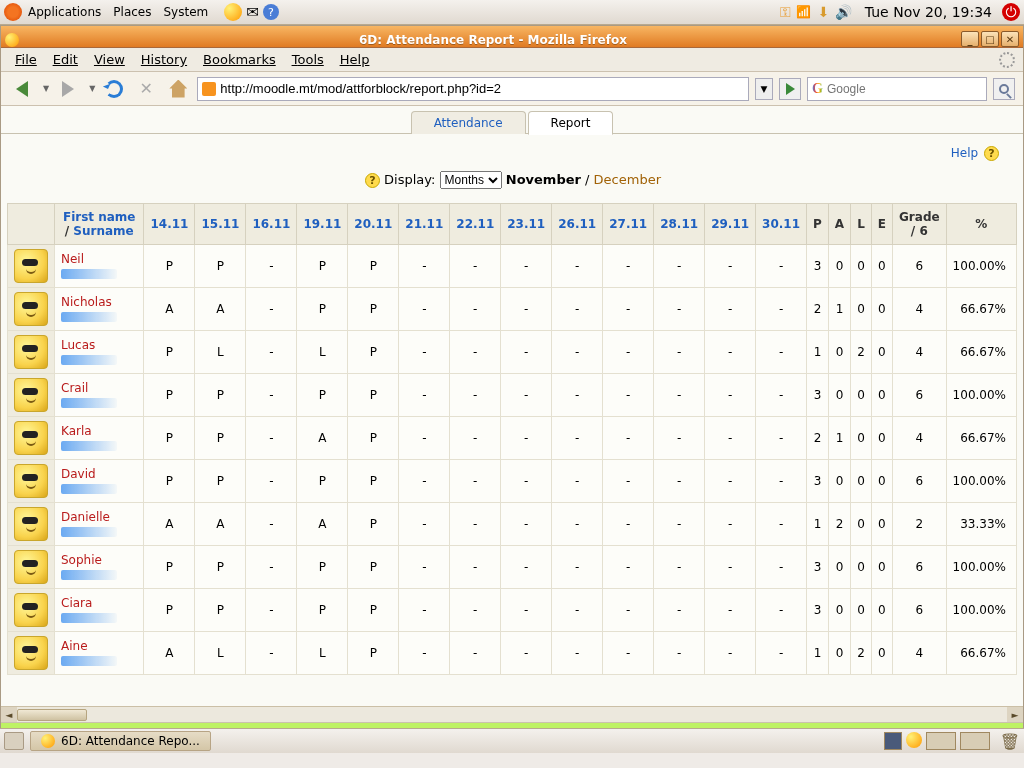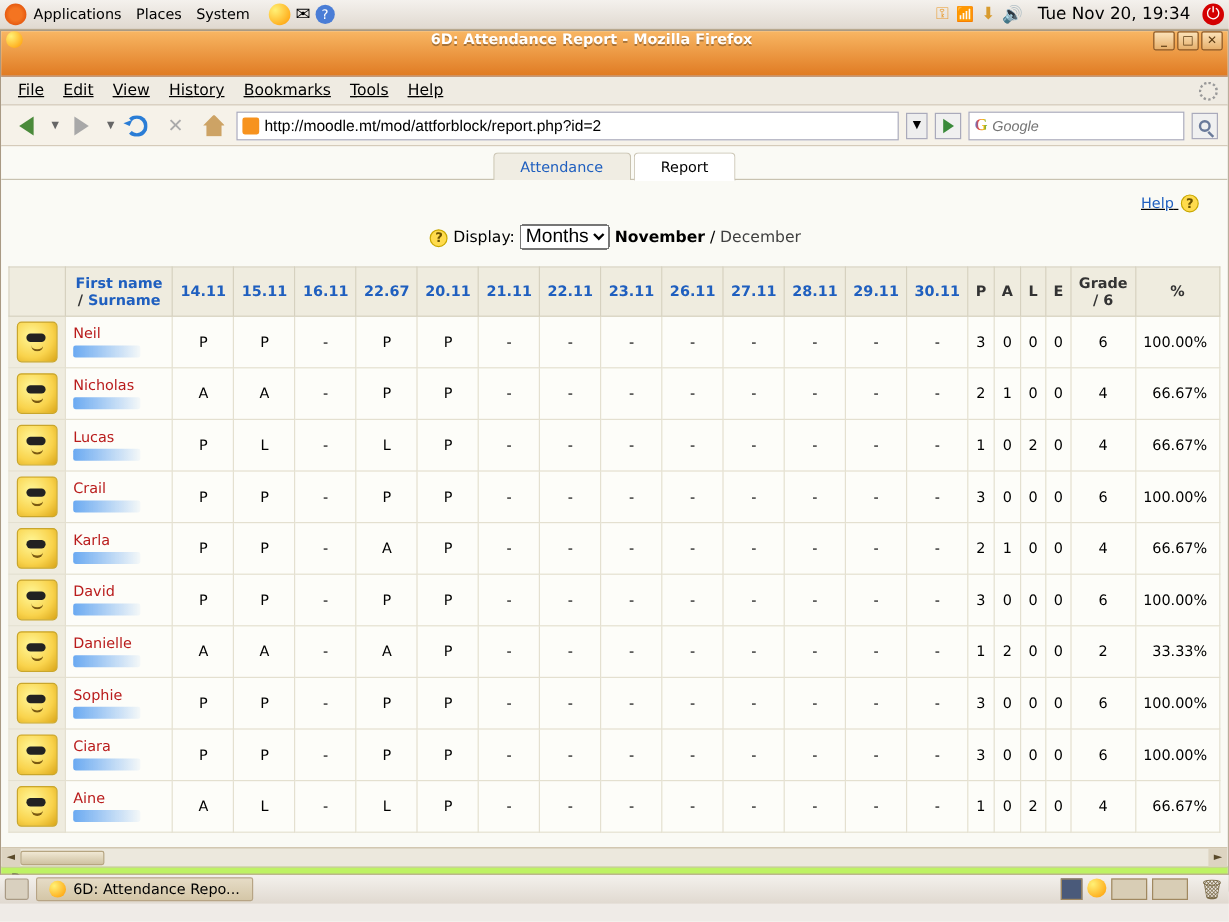--- a/index.html
+++ b/index.html
@@ -13,7 +13,7 @@
 .top-panel .clock { margin-left: 6px; }
 .top-panel .power { width: 18px; height: 18px; border-radius: 50%; background: #d40000; color: #fff; display: flex; align-items: center; justify-content: center; font-size: 11px; margin-left: 4px; }
 .window { position: absolute; top: 25px; left: 0; right: 0; bottom: 25px; background: #fff; display: flex; flex-direction: column; border: 1px solid #a99a84; }
-.titlebar { height: 38px; background: linear-gradient(#f8b663, #e07b23); border-bottom: 1px solid #a9683a; display: flex; align-items: flex-start; padding: 0 4px; color: #fff; font-weight: bold; font-size: 12px; }
+.titlebar { height: 22px; background: linear-gradient(#f8b663, #e07b23); border-bottom: 1px solid #a9683a; display: flex; align-items: flex-end; padding: 0 4px; color: #fff; font-weight: bold; font-size: 12px; }
 .titlebar .ffx { width: 14px; height: 14px; background: radial-gradient(circle at 30% 30%, #fff176, #ff9800); border-radius: 50%; margin-right: 6px; }
 .titlebar .t { flex: 1; text-align: center; text-shadow: 0 1px 0 rgba(0,0,0,.3); }
 .titlebar .winbtns { display: flex; gap: 2px; }

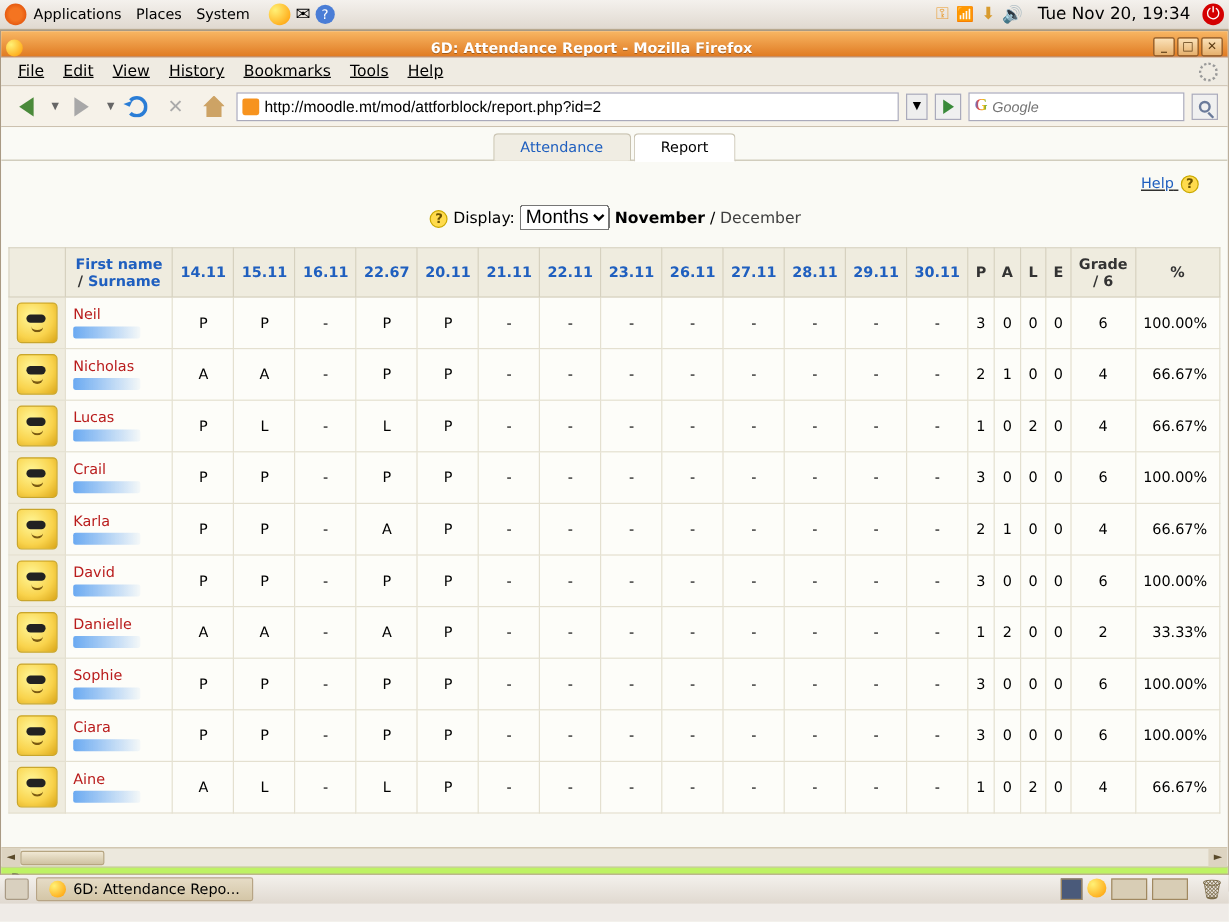--- a/index.html
+++ b/index.html
@@ -39,7 +39,7 @@
 .go-tri { width: 0; height: 0; border-top: 6px solid transparent; border-bottom: 6px solid transparent; border-left: 9px solid #3a8a3a; }
 .search { width: 180px; height: 24px; border: 1px solid #aab; background: #fff; display: flex; align-items: center; padding: 0 4px; }
 .search .g { font-family: Georgia, serif; font-weight: bold; font-size: 14px; background: linear-gradient(90deg,#4285F4,#EA4335,#FBBC05,#34A853); -webkit-background-clip: text; color: transparent; margin-right: 4px; }
-.search input { flex: 1; border: none; outline: none; color: #777; font-style: italic; font-size: 12px; }
+.search input { flex: 1; border: none; outline: none; color: #777; font-size: 12px; }
 .search-btn { width: 22px; height: 22px; border: 1px solid #aab; background: #f0f0f0; display: flex; align-items: center; justify-content: center; }
 .mag { width: 10px; height: 10px; border: 2px solid #6a7a9a; border-radius: 50%; position: relative; }
 .mag::after { content: ""; position: absolute; right: -5px; bottom: -5px; width: 6px; height: 2px; background: #6a7a9a; transform: rotate(45deg); }

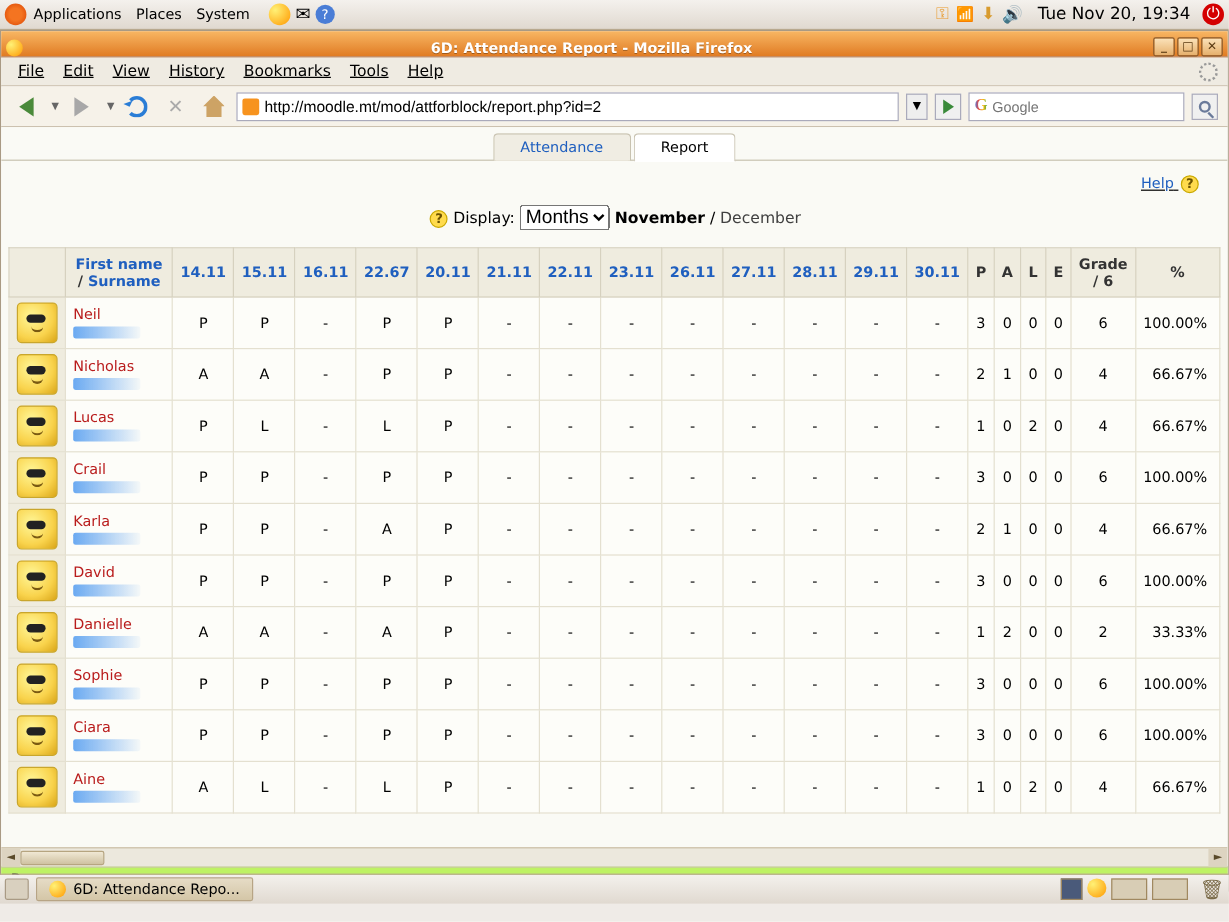--- a/index.html
+++ b/index.html
@@ -50,7 +50,7 @@
 .ptab { padding: 4px 22px; border: 1px solid #c8c2b0; border-bottom: none; background: #f0ede3; font-size: 12px; border-radius: 4px 4px 0 0; margin: 0 1px; }
 .ptab a { color: #1f5fbf; text-decoration: none; }
 .ptab.active { background: #fff; border-bottom: 1px solid #fff; margin-bottom: -1px; }
-.help-row { text-align: right; padding: 12px 24px 6px; font-size: 12px; text-decoration: underline; }
+.help-row { text-align: right; padding: 12px 24px 6px; font-size: 12px; }
 .help-row a { color: #1f5fbf; text-decoration: none; }
 .helpq { display: inline-block; width: 15px; height: 15px; border-radius: 50%; background: #ffdb4d; border: 1px solid #c9a800; color: #6b5200; text-align: center; line-height: 14px; font-weight: bold; font-size: 11px; margin-left: 2px; }
 .display-row { text-align: center; font-size: 13px; padding: 4px 0 14px; }

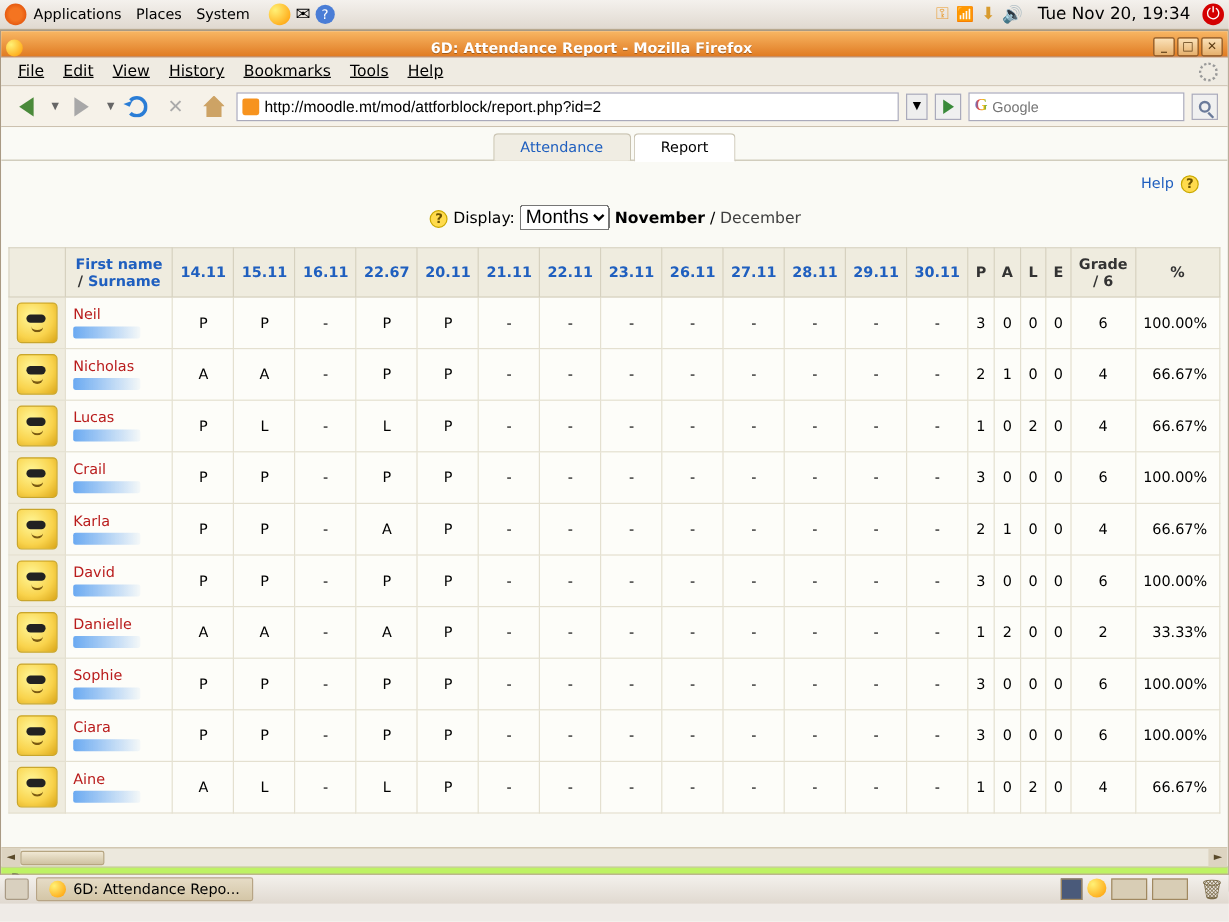--- a/index.html
+++ b/index.html
@@ -54,7 +54,7 @@
 .help-row a { color: #1f5fbf; text-decoration: none; }
 .helpq { display: inline-block; width: 15px; height: 15px; border-radius: 50%; background: #ffdb4d; border: 1px solid #c9a800; color: #6b5200; text-align: center; line-height: 14px; font-weight: bold; font-size: 11px; margin-left: 2px; }
 .display-row { text-align: center; font-size: 13px; padding: 4px 0 14px; }
-.display-row select { font-size: 16px; }
+.display-row select { font-size: 12px; }
 .display-row a { color: #404040; text-decoration: none; }
 .att-table { border-collapse: collapse; margin: 0 6px; font-size: 12px; }
 .att-table th { background: #efecdf; border: 1px solid #d6d1bf; padding: 6px 6px; color: #1f5fbf; font-weight: bold; text-align: center; }

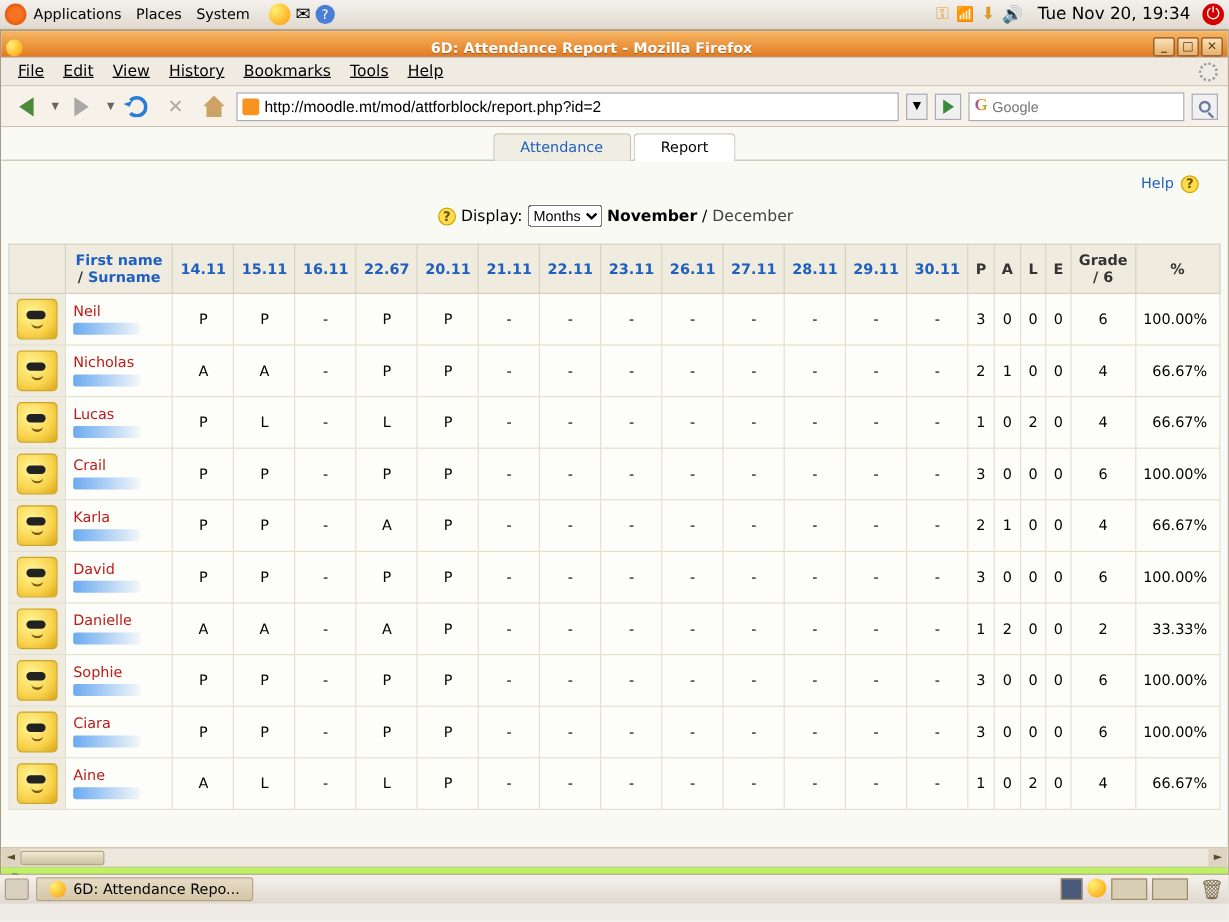--- a/index.html
+++ b/index.html
@@ -55,7 +55,7 @@
 .helpq { display: inline-block; width: 15px; height: 15px; border-radius: 50%; background: #ffdb4d; border: 1px solid #c9a800; color: #6b5200; text-align: center; line-height: 14px; font-weight: bold; font-size: 11px; margin-left: 2px; }
 .display-row { text-align: center; font-size: 13px; padding: 4px 0 14px; }
 .display-row select { font-size: 12px; }
-.display-row a { color: #404040; text-decoration: none; }
+.display-row a { color: #a16207; text-decoration: none; }
 .att-table { border-collapse: collapse; margin: 0 6px; font-size: 12px; }
 .att-table th { background: #efecdf; border: 1px solid #d6d1bf; padding: 6px 6px; color: #1f5fbf; font-weight: bold; text-align: center; }
 .att-table th.stat, .att-table th.grade, .att-table th.pct { color: #333; }

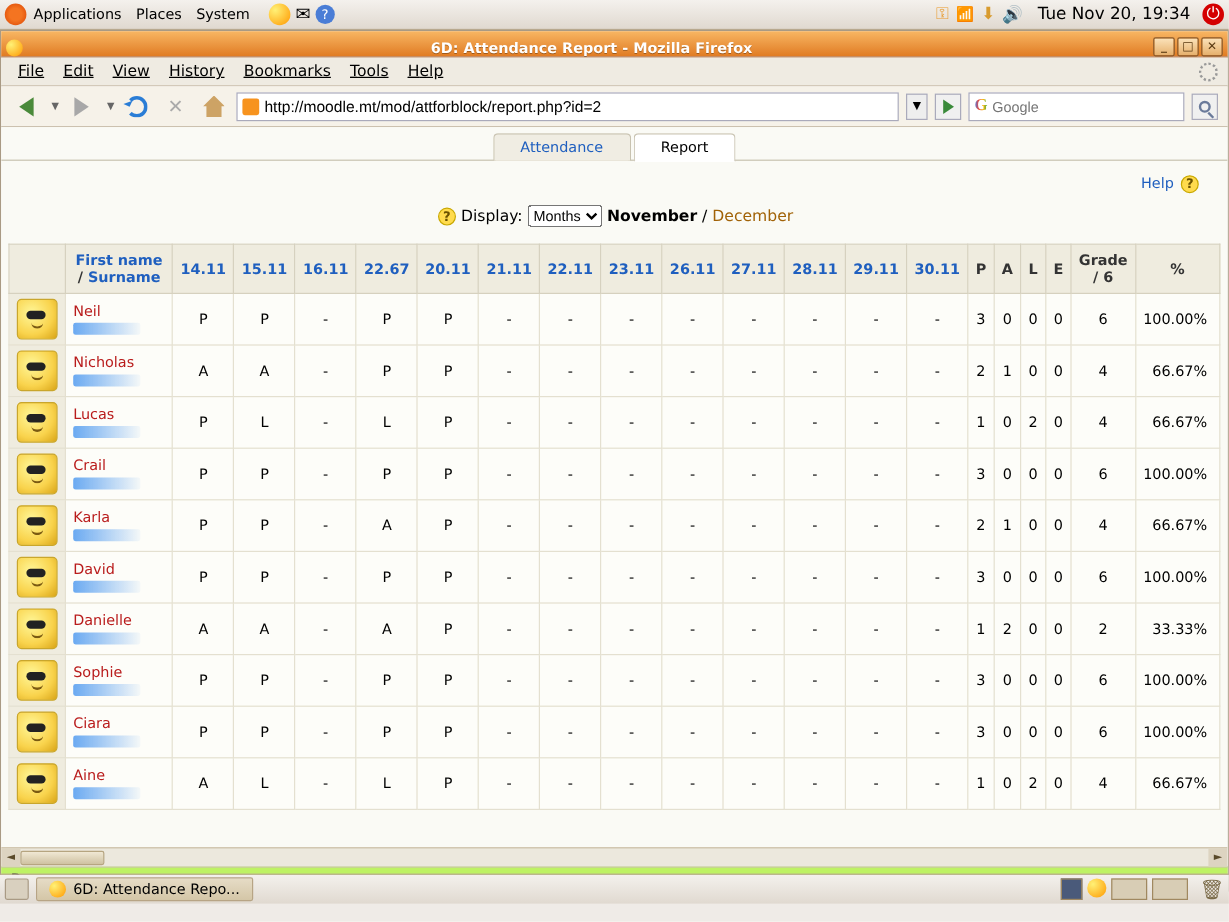--- a/index.html
+++ b/index.html
@@ -191,7 +191,7 @@
               <th class="date"><a>14.11</a></th>
               <th class="date"><a>15.11</a></th>
               <th class="date"><a>16.11</a></th>
-              <th class="date"><a>22.67</a></th>
+              <th class="date"><a>19.11</a></th>
               <th class="date"><a>20.11</a></th>
               <th class="date"><a>21.11</a></th>
               <th class="date"><a>22.11</a></th>

